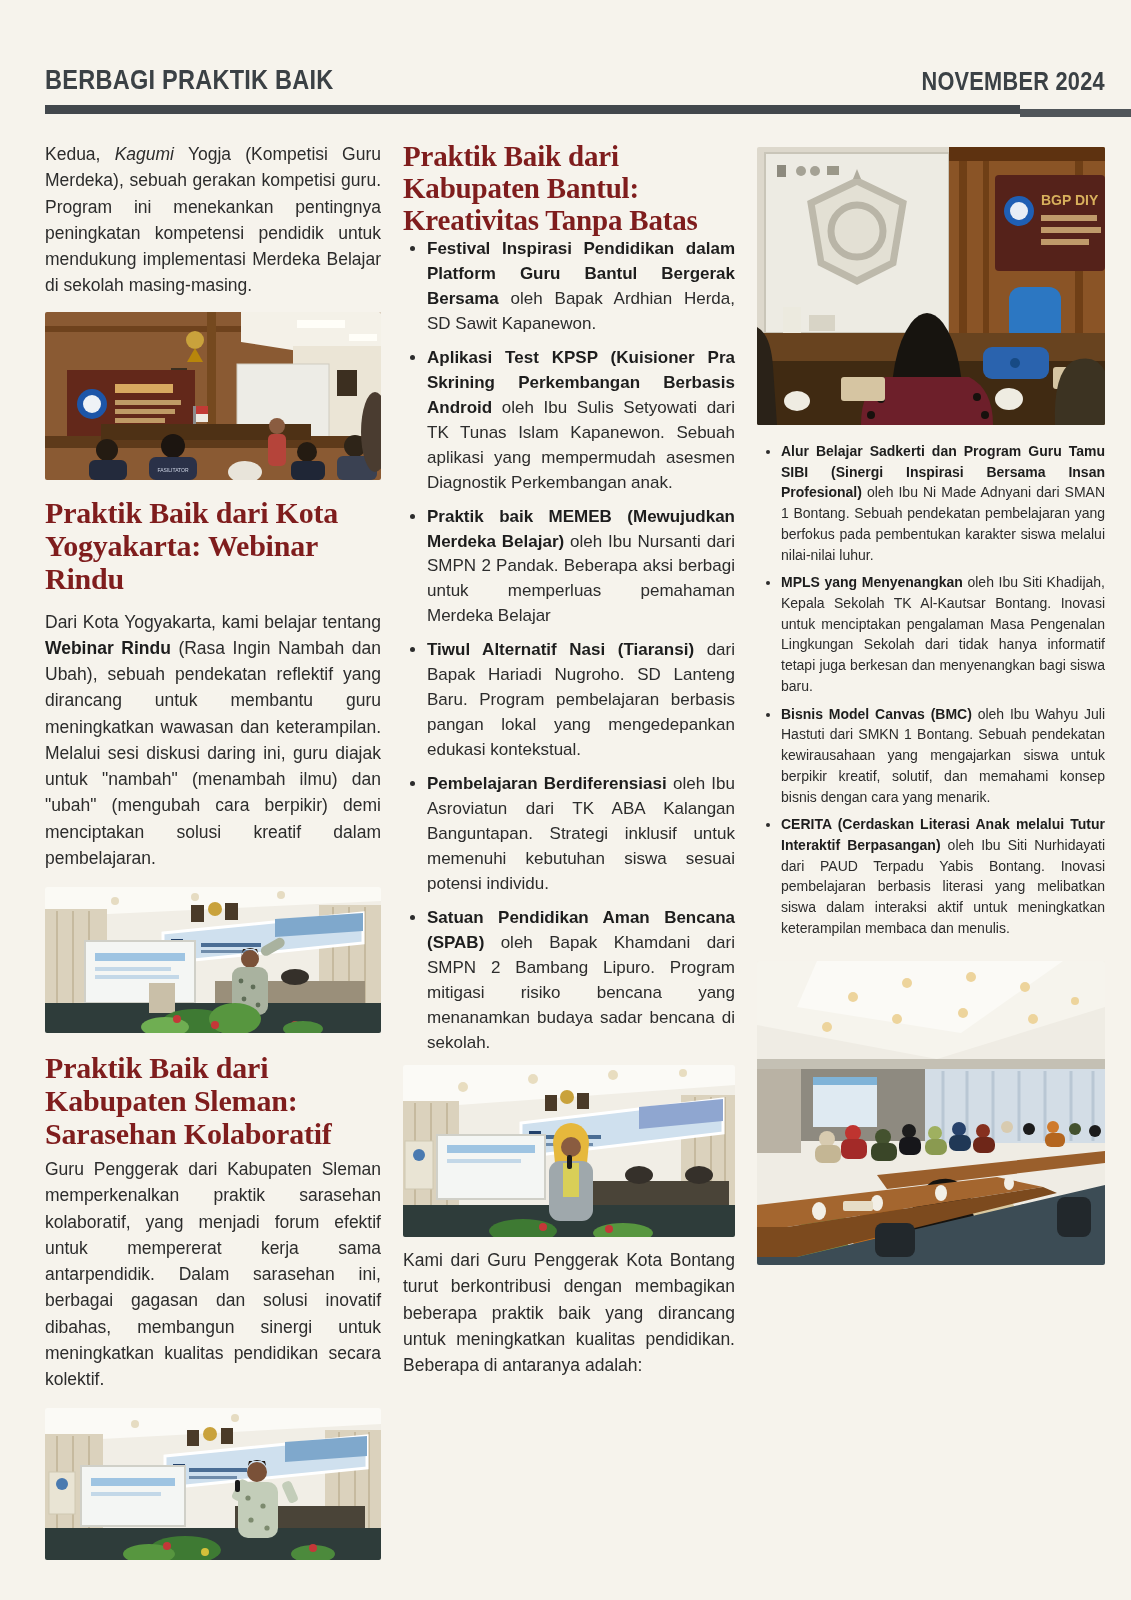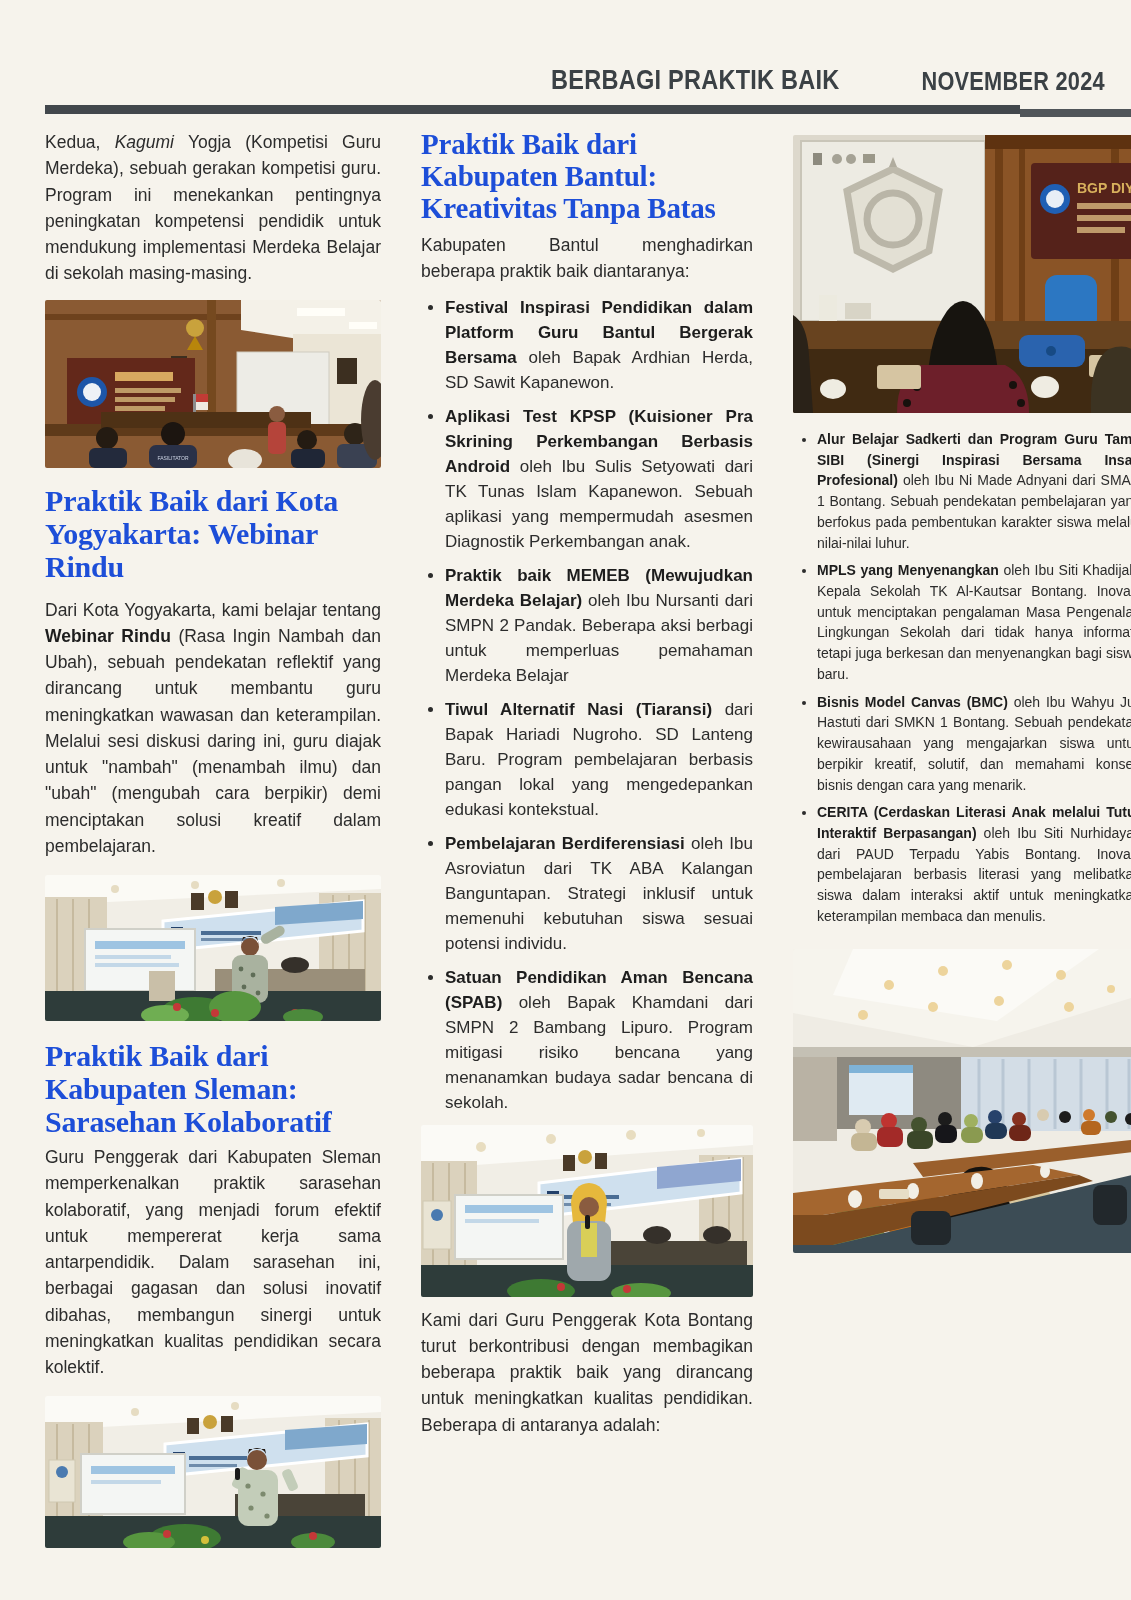--- a/index.html
+++ b/index.html
@@ -11,7 +11,7 @@
   }
   .page{padding:64px 26px 0 45px;}
   
-  .hdr{display:flex;justify-content:flex-end;align-items:flex-end;}
+  .hdr{display:flex;justify-content:space-between;align-items:flex-end;}
   .hdr-title{
     font-size:28px;font-weight:800;color:#3b4145;letter-spacing:.3px;
     transform:scaleX(.84);transform-origin:left bottom;white-space:nowrap;

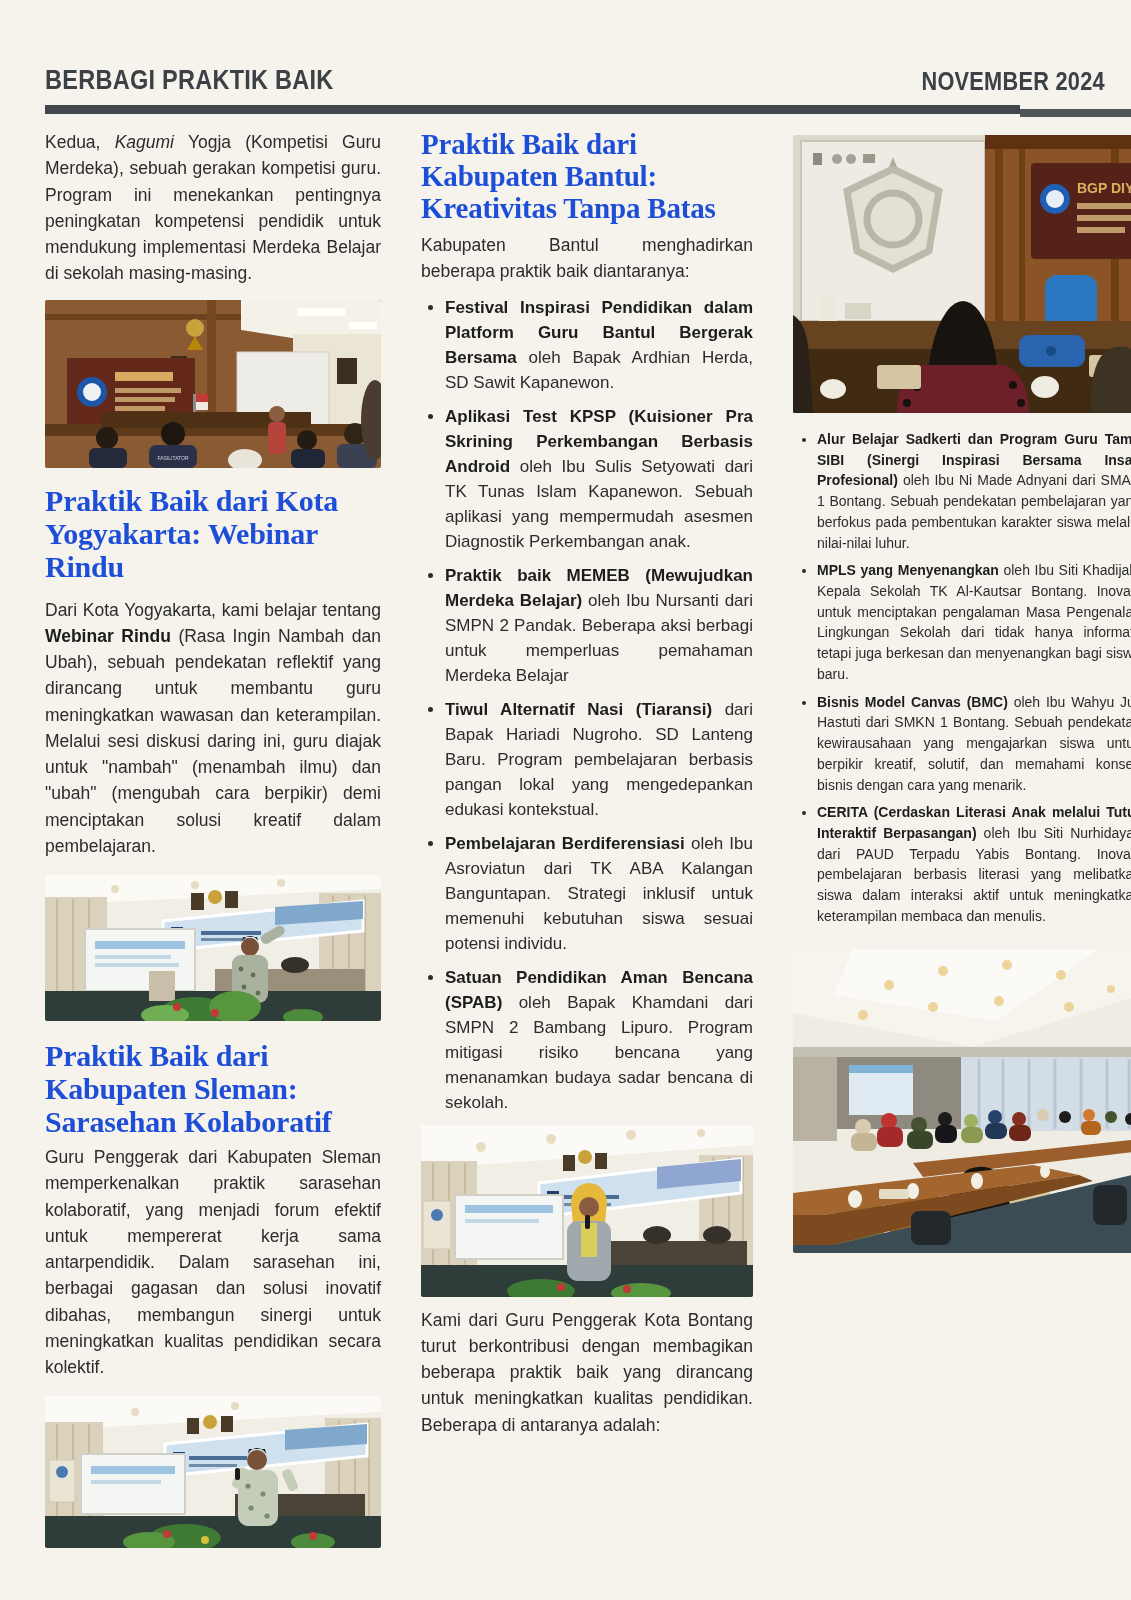--- a/index.html
+++ b/index.html
@@ -24,7 +24,7 @@
   .rule-main{position:absolute;left:0;top:0;width:975px;height:9px;background:#42474c;}
   .rule-tail{position:absolute;left:975px;right:-26px;top:4px;height:8px;background:#505559;}
   
-  .cols{display:flex;gap:40px;margin-top:8px;}
+  .cols{display:flex;gap:22px;margin-top:20px;}
   .c1{width:336px;flex:none;}
   .c2{width:332px;flex:none;}
   .c3{width:348px;flex:none;}

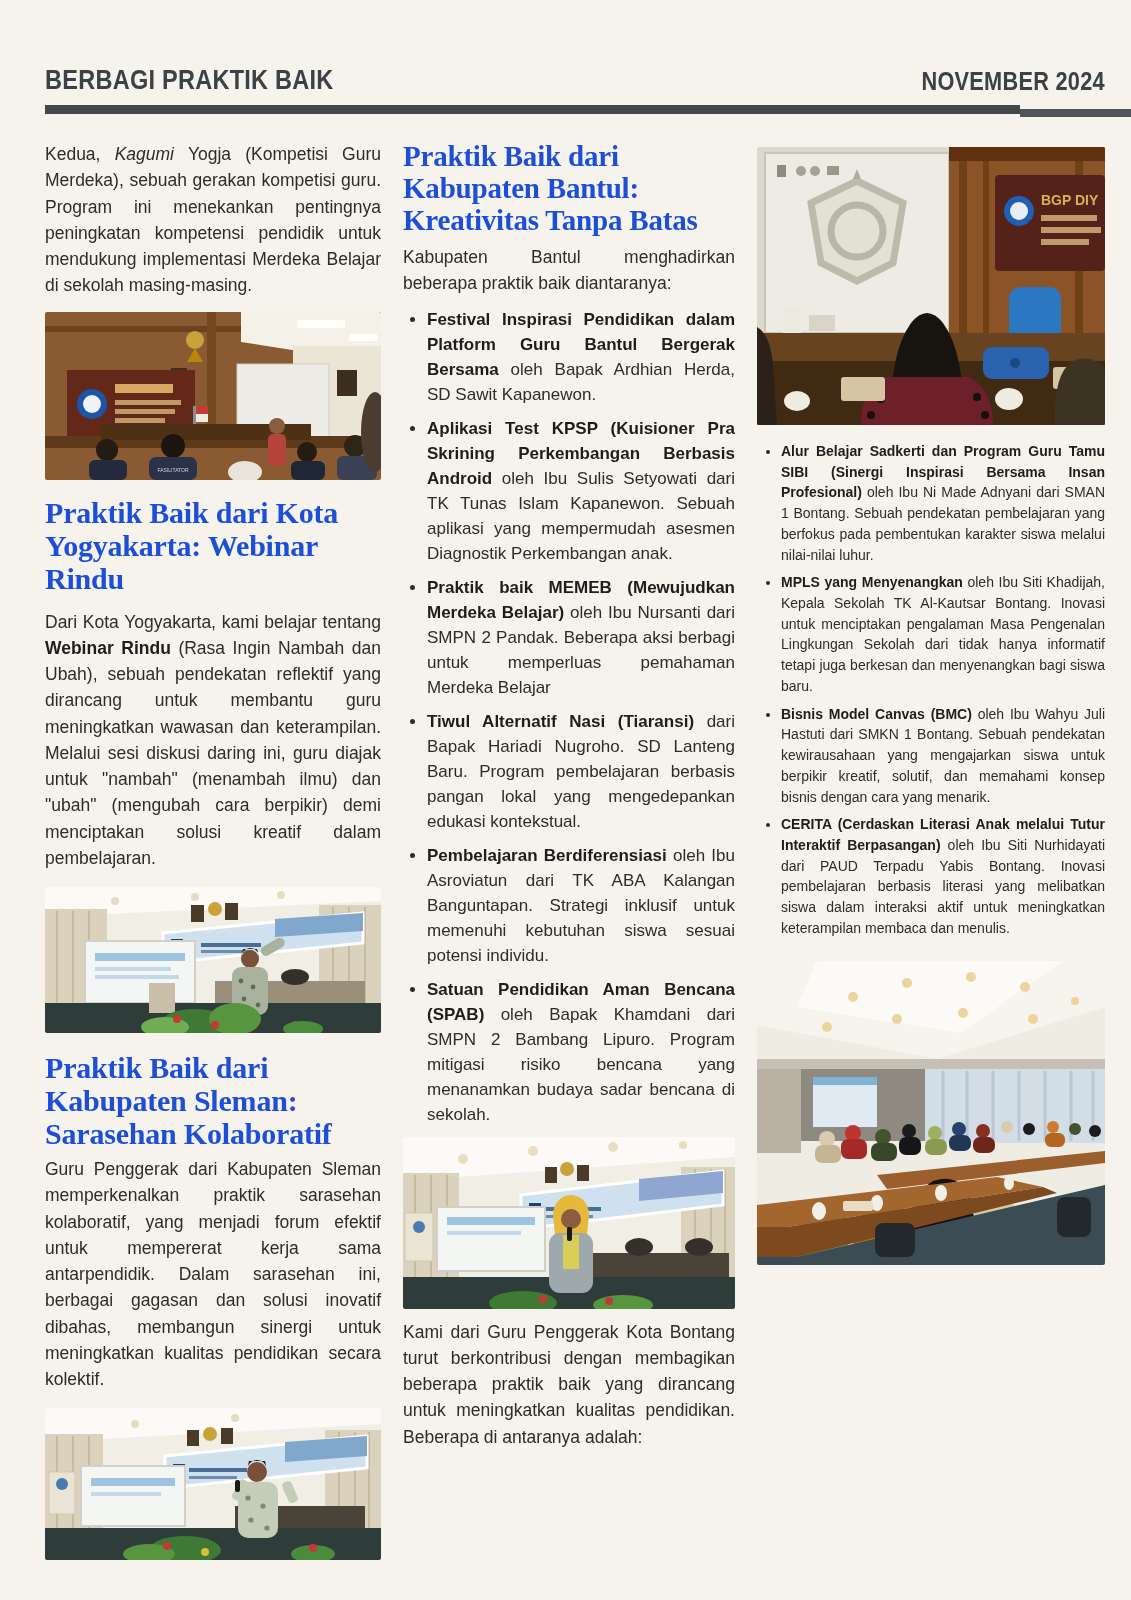--- a/index.html
+++ b/index.html
@@ -31,7 +31,7 @@
   .bodytext{font-size:17.5px;line-height:1.5;text-align:justify;margin:0;}
   .bodytext i{font-style:italic;}
   .serif-h{
-    font-family:"Liberation Serif", serif;font-weight:700;color:#1d4ed8;
+    font-family:"Liberation Serif", serif;font-weight:700;color:#7f1d1d;
     font-size:30px;line-height:1.1;letter-spacing:-.2px;margin:0;
   }
   .photo{display:block;border-radius:2px;overflow:hidden;line-height:0;}

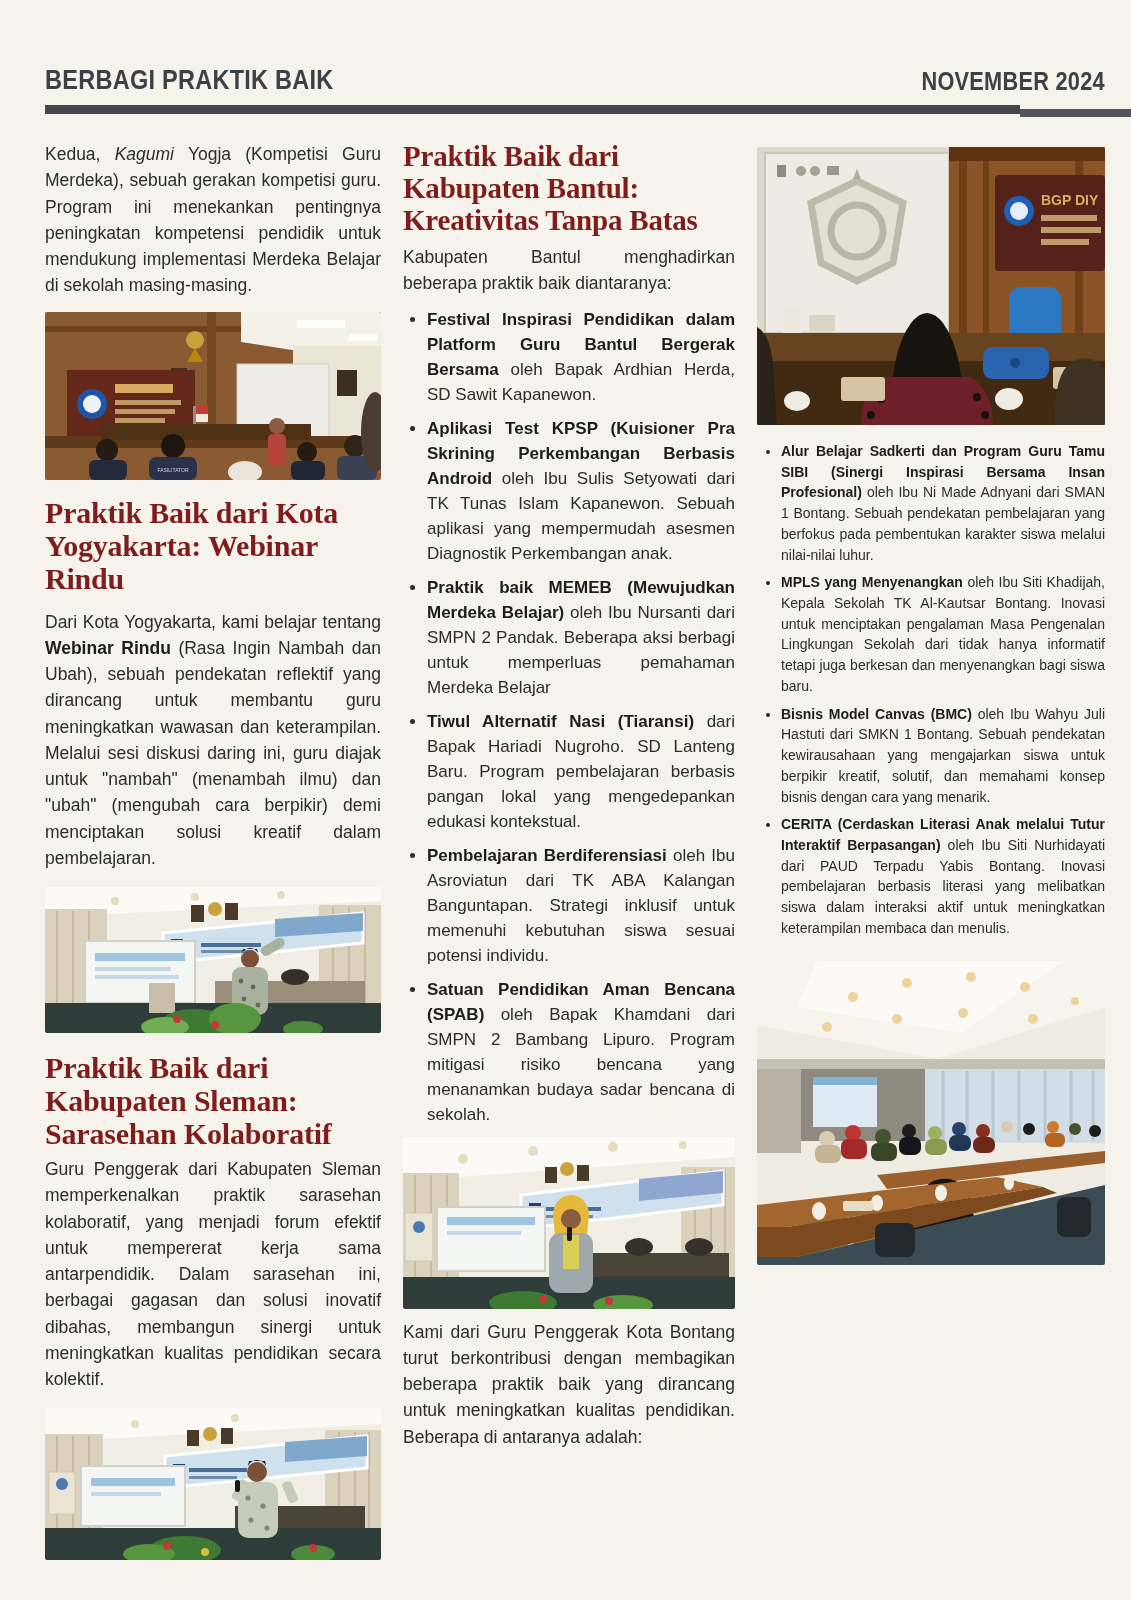--- a/index.html
+++ b/index.html
@@ -255,7 +255,6 @@
     <div class="c2">
 
       <h2 class="serif-h">Praktik Baik dari Kabupaten Bantul: Kreativitas Tanpa Batas</h2>
-      <p class="bodytext p-bantul-intro">Kabupaten Bantul menghadirkan beberapa praktik baik diantaranya:</p>
 
       <ul class="blist">
         <li><strong>Festival Inspirasi Pendidikan dalam Platform Guru Bantul Bergerak Bersama</strong><span> oleh Bapak Ardhian Herda, SD Sawit Kapanewon.</span></li>

